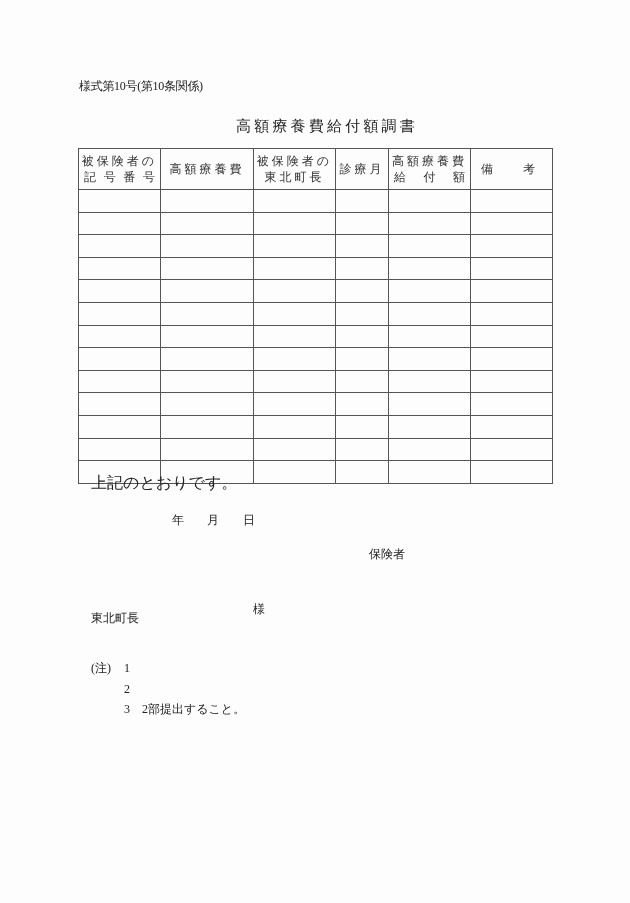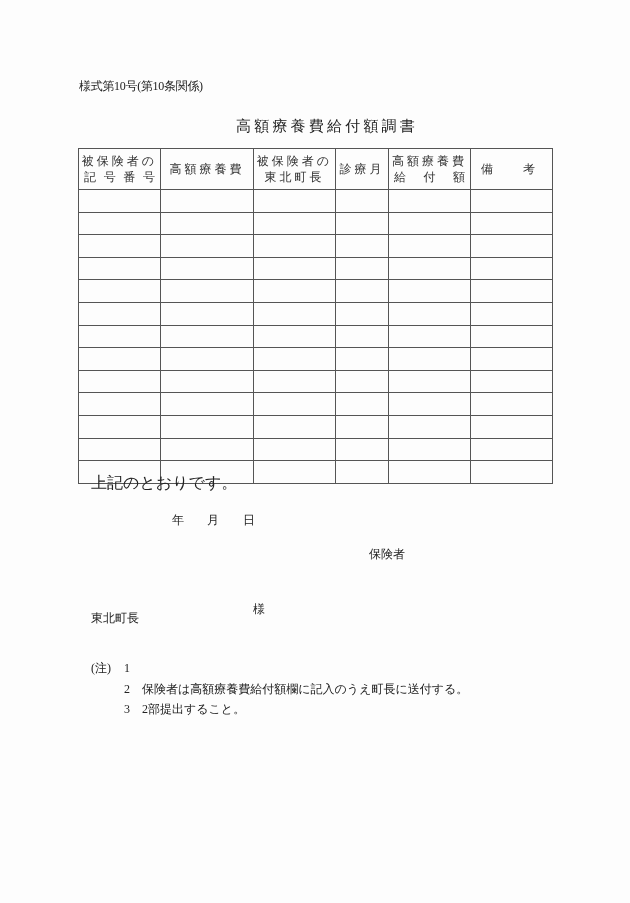--- a/index.html
+++ b/index.html
@@ -240,7 +240,6 @@
   <div class="note-row">
     <span class="note-prefix"></span>
     <span class="note-num">2</span>
-    <span>保険者は高額療養費給付額欄に記入のうえ町長に送付する。</span>
   </div>
   <div class="note-row">
     <span class="note-prefix"></span>

